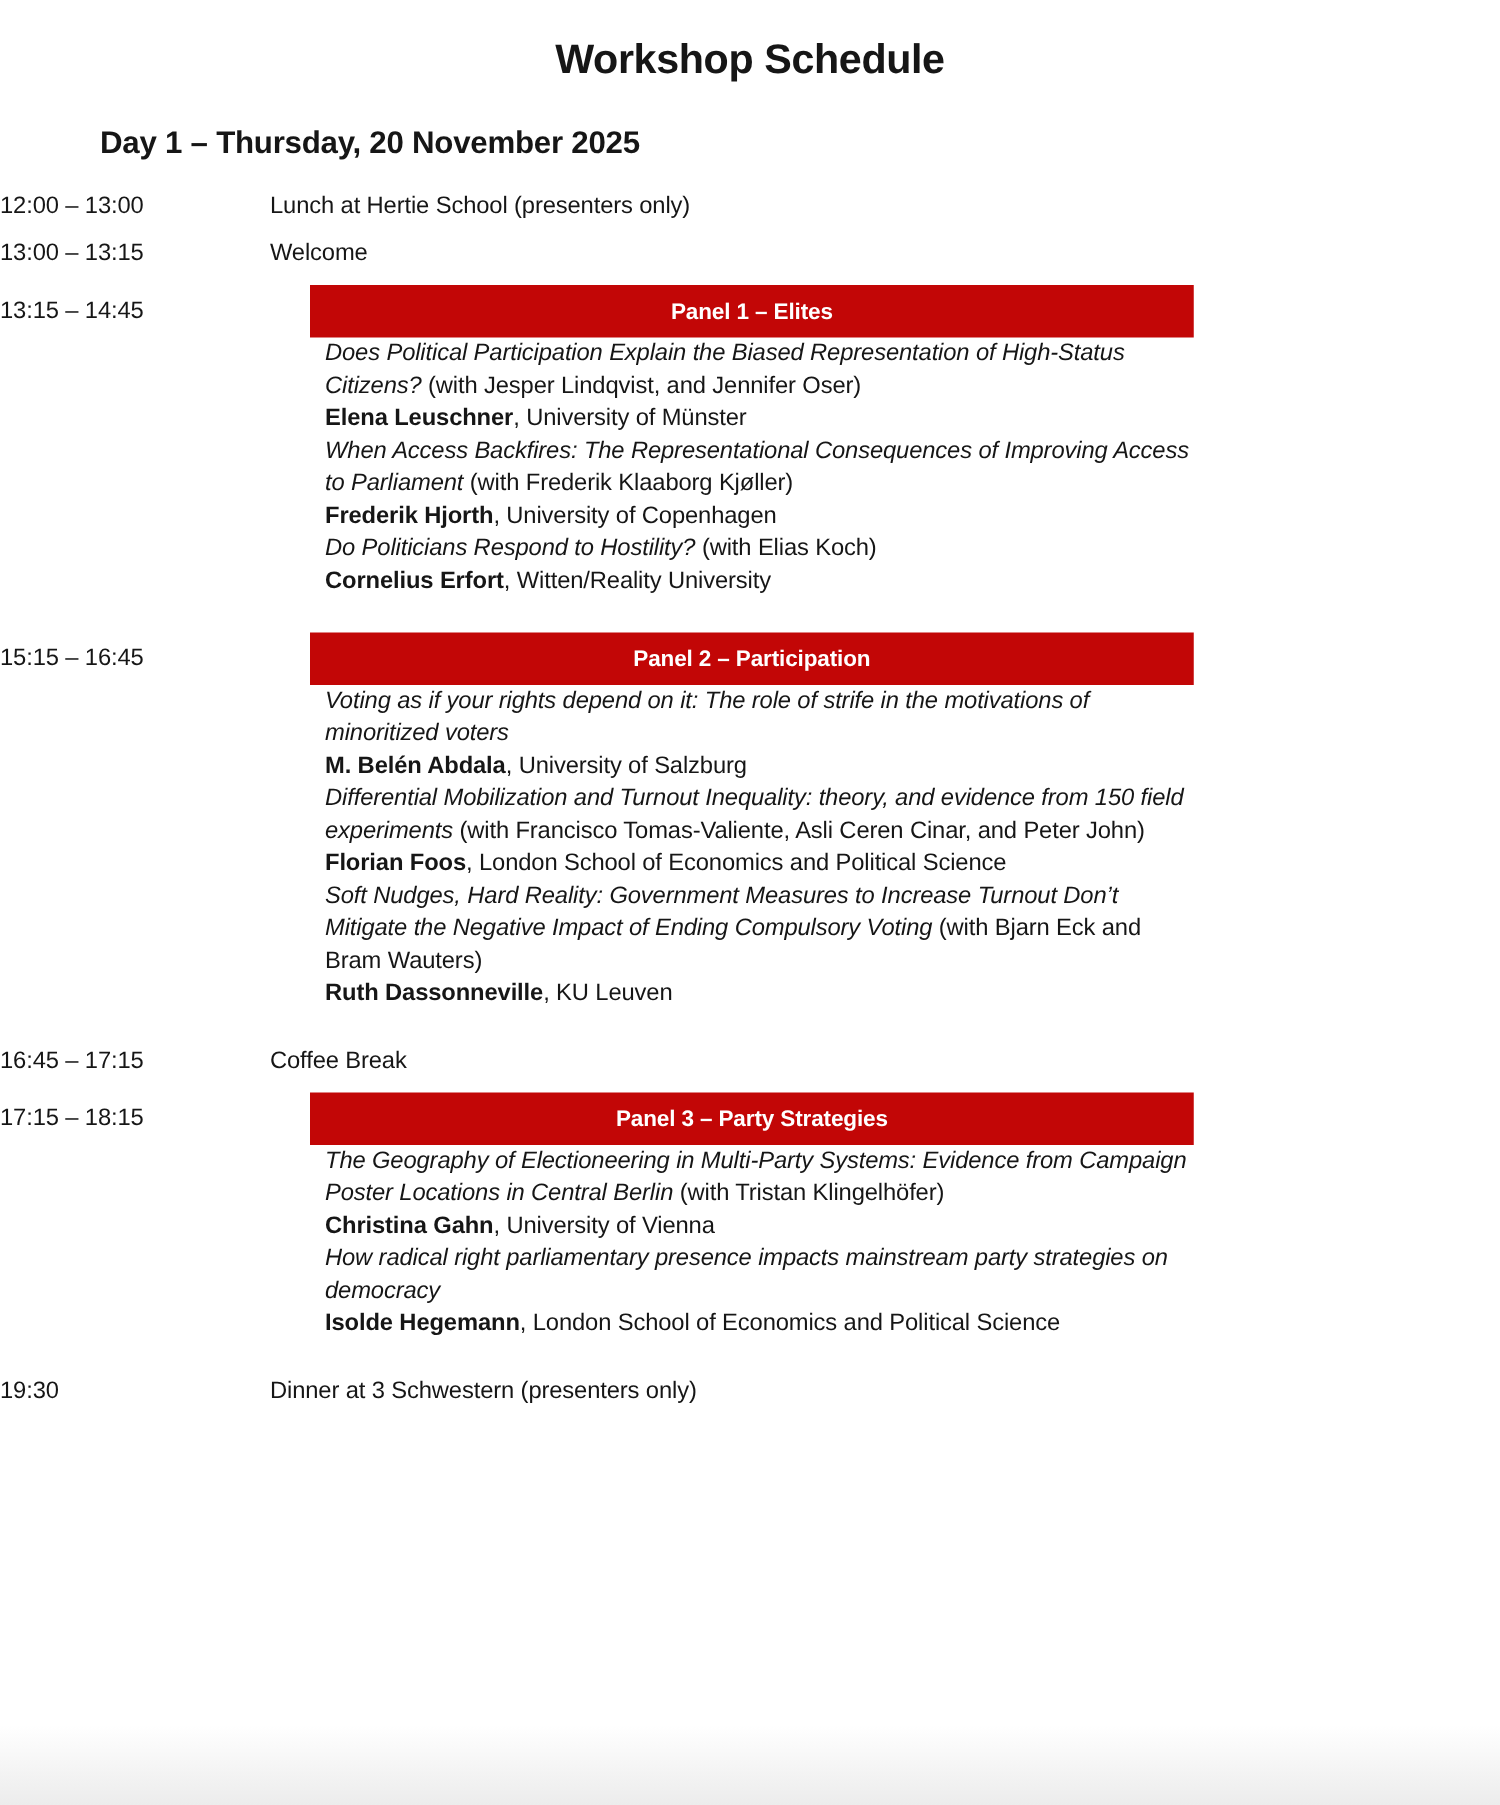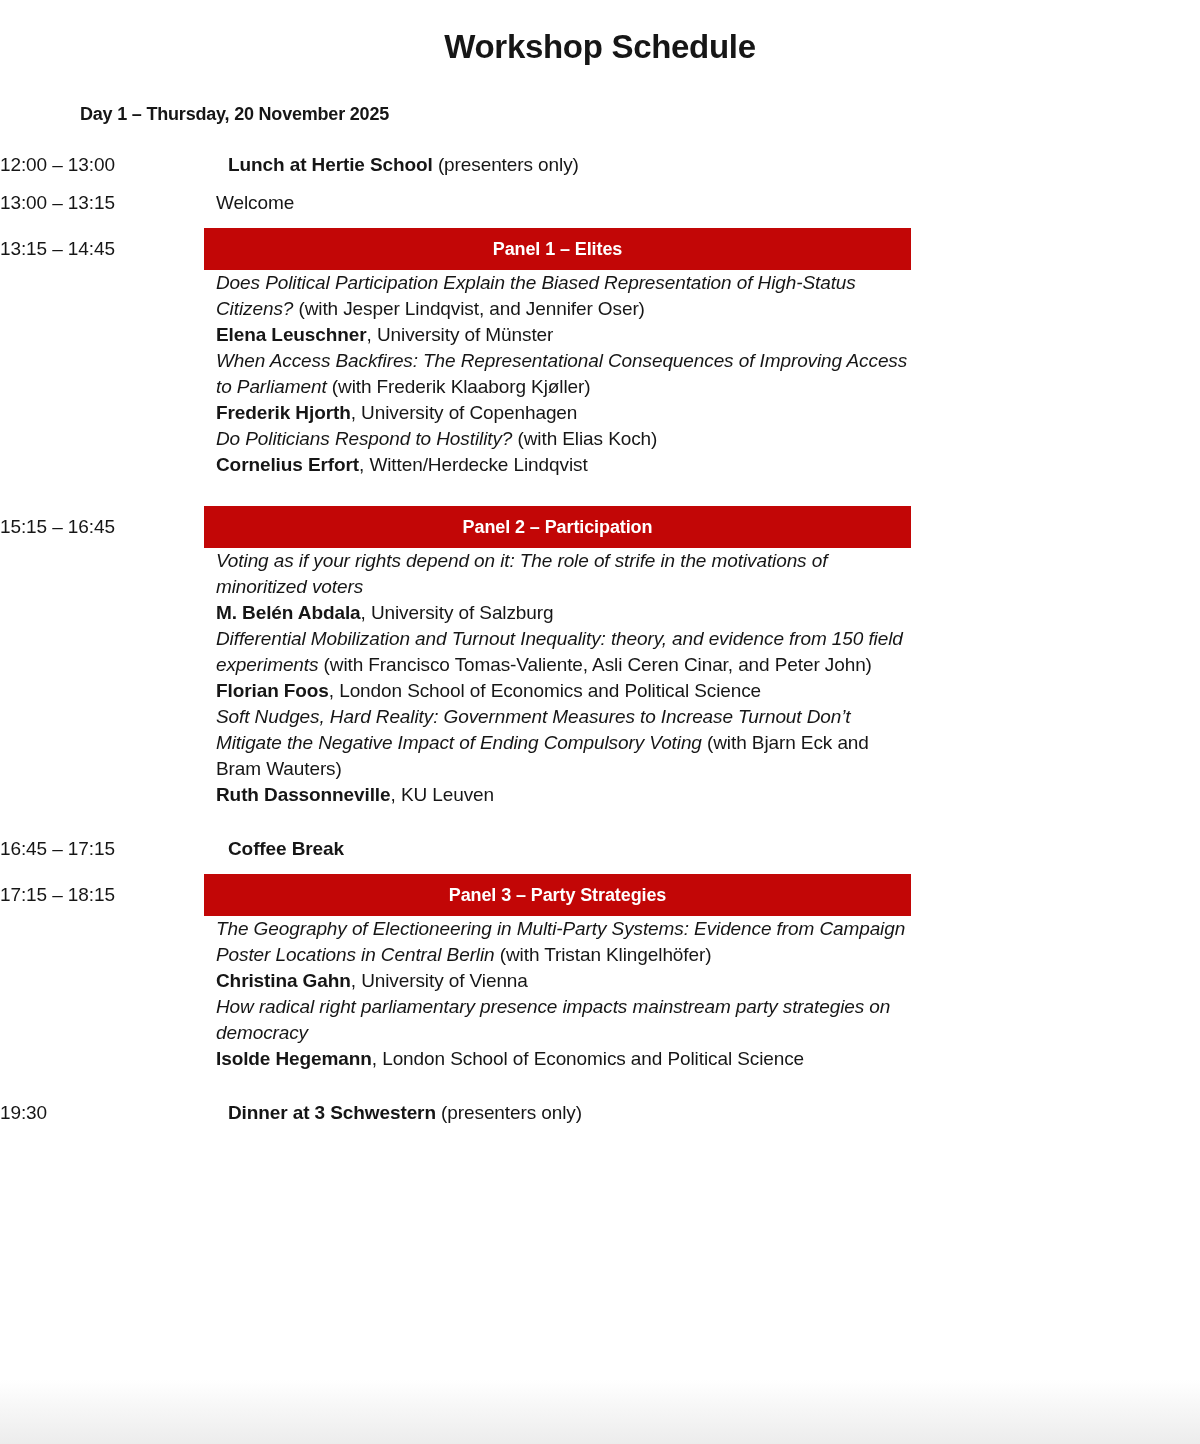--- a/index.html
+++ b/index.html
@@ -24,7 +24,7 @@
   }
   .day-heading {
     margin: 34px 0 0 80px;
-    font-size: 18px;
+    font-size: 25px;
     line-height: 26px;
     font-weight: 700;
     letter-spacing: -0.2px;

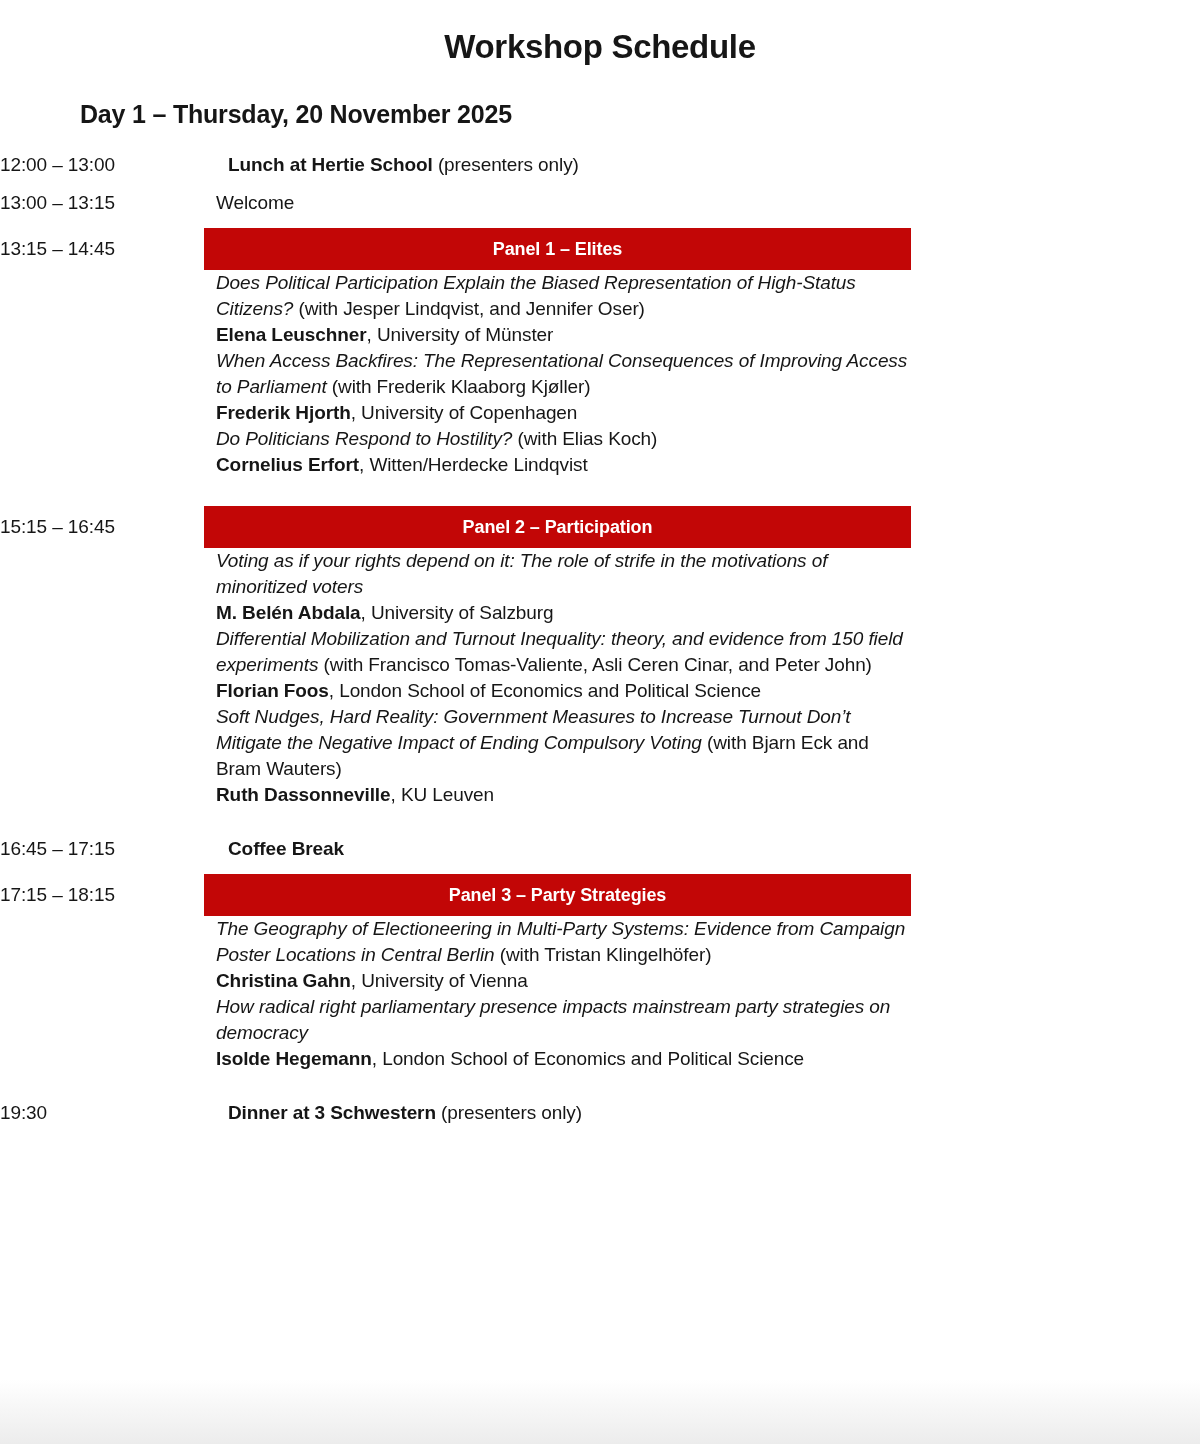--- a/index.html
+++ b/index.html
@@ -47,7 +47,7 @@
     letter-spacing: -0.1px;
   }
   .text-line { padding-left: 12px; }
-  .bold { font-weight: 700; margin-left: 12px; }
+  .bold { font-weight: 400; }
 
   .row.panel { margin-bottom: 28px; }
   .row.panel .time { padding-top: 8px; }

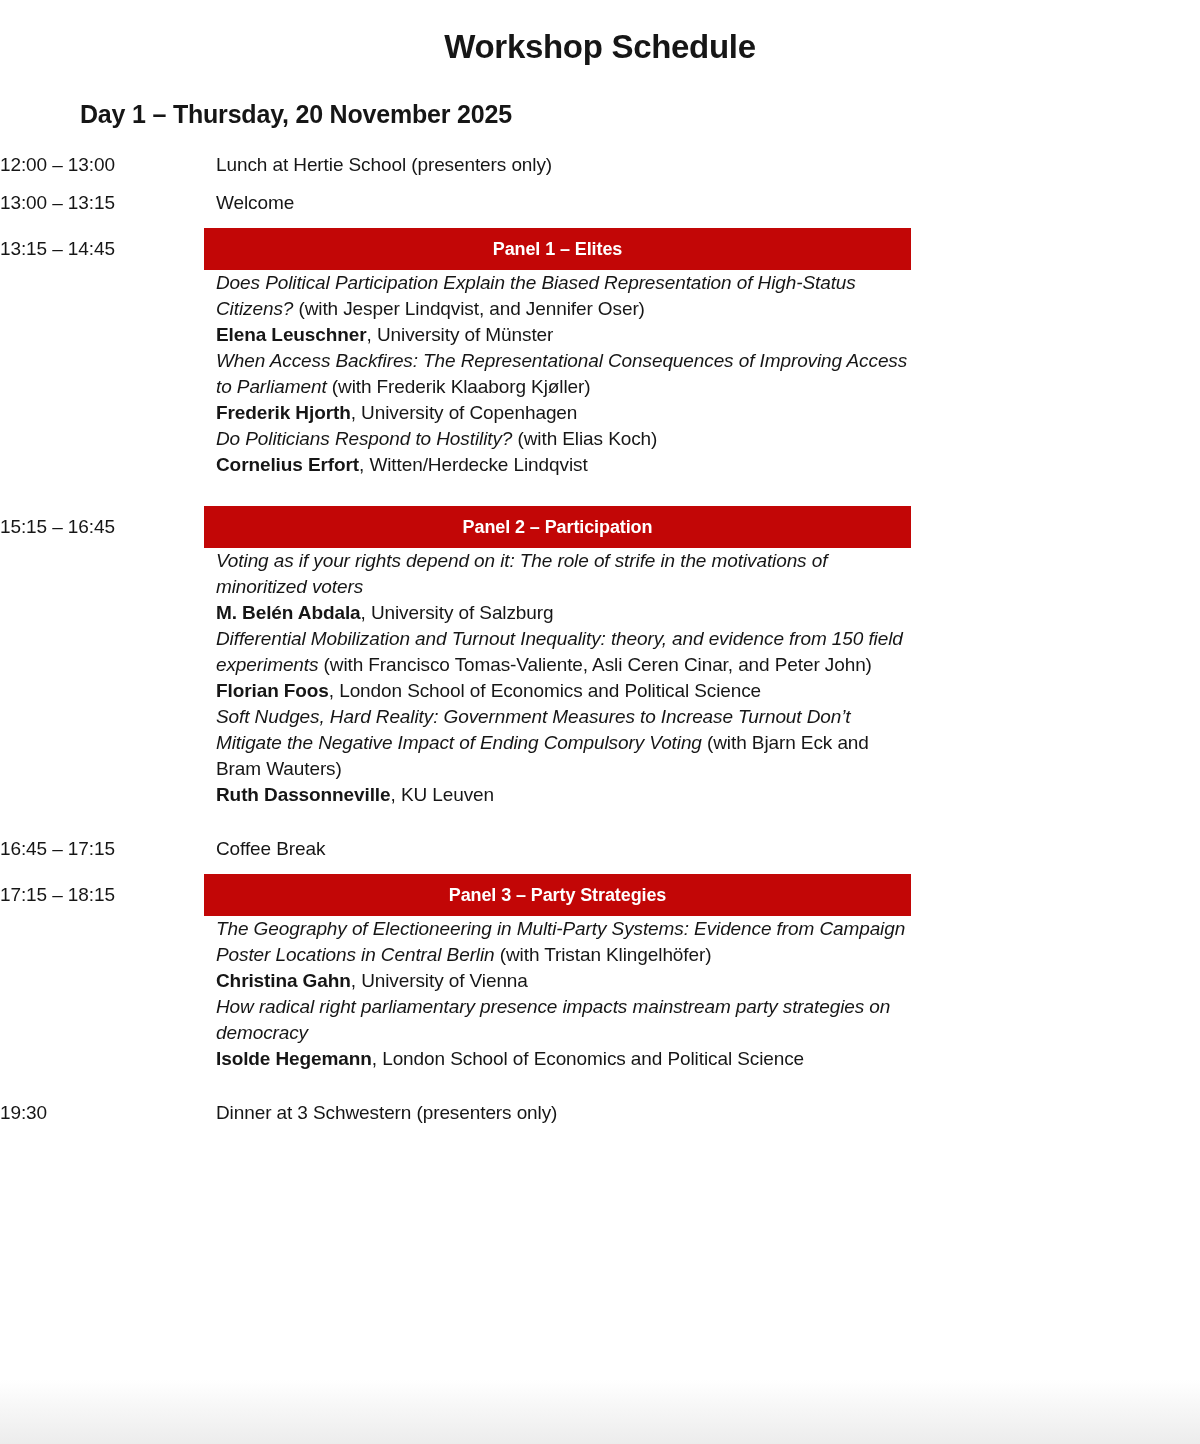--- a/index.html
+++ b/index.html
@@ -49,7 +49,7 @@
   .text-line { padding-left: 12px; }
   .bold { font-weight: 400; }
 
-  .row.panel { margin-bottom: 28px; }
+  .row.panel { margin-bottom: 28px; gap: 44px; }
   .row.panel .time { padding-top: 8px; }
   .banner {
     background: var(--accent, #c20606);

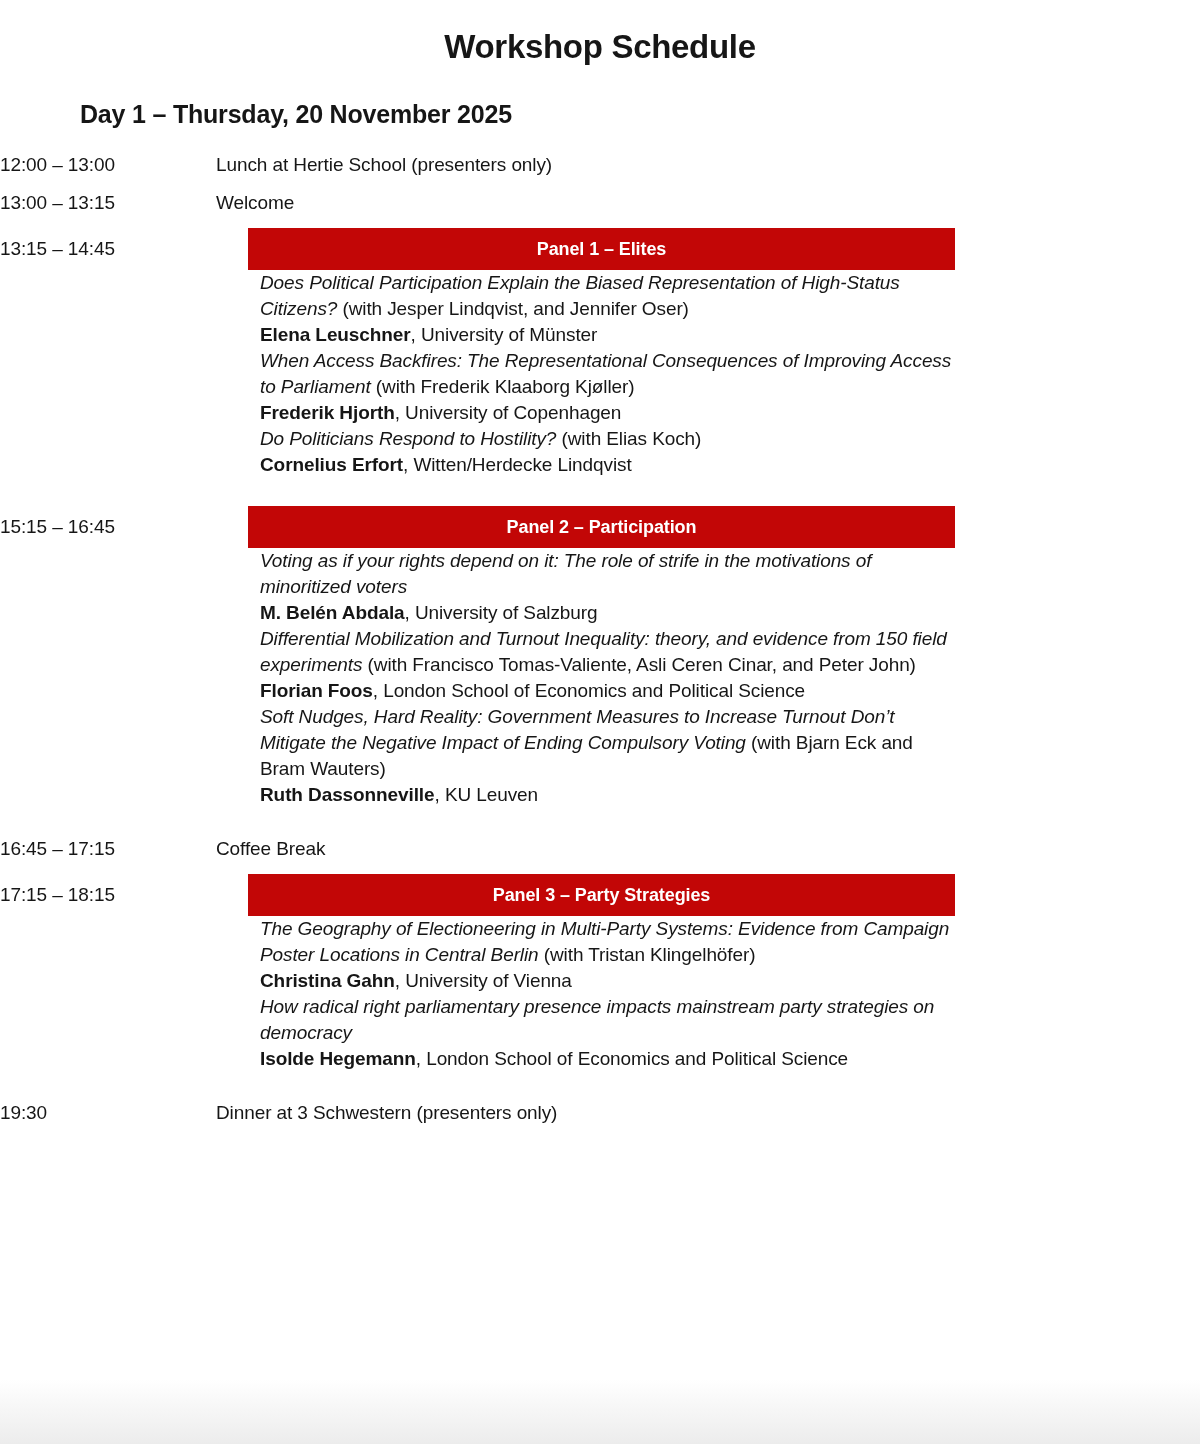--- a/index.html
+++ b/index.html
@@ -111,7 +111,7 @@
         </div>
         <div class="talk">
           <div><span class="talk-title">Do Politicians Respond to Hostility?</span><span> (with Elias Koch)</span></div>
-          <div><span class="speaker-name">Cornelius Erfort</span><span>, Witten/Herdecke Lindqvist</span></div>
+          <div><span class="speaker-name">Cornelius Erfort</span><span>, Witten/Reality University</span></div>
         </div>
       </div>
     </div>

